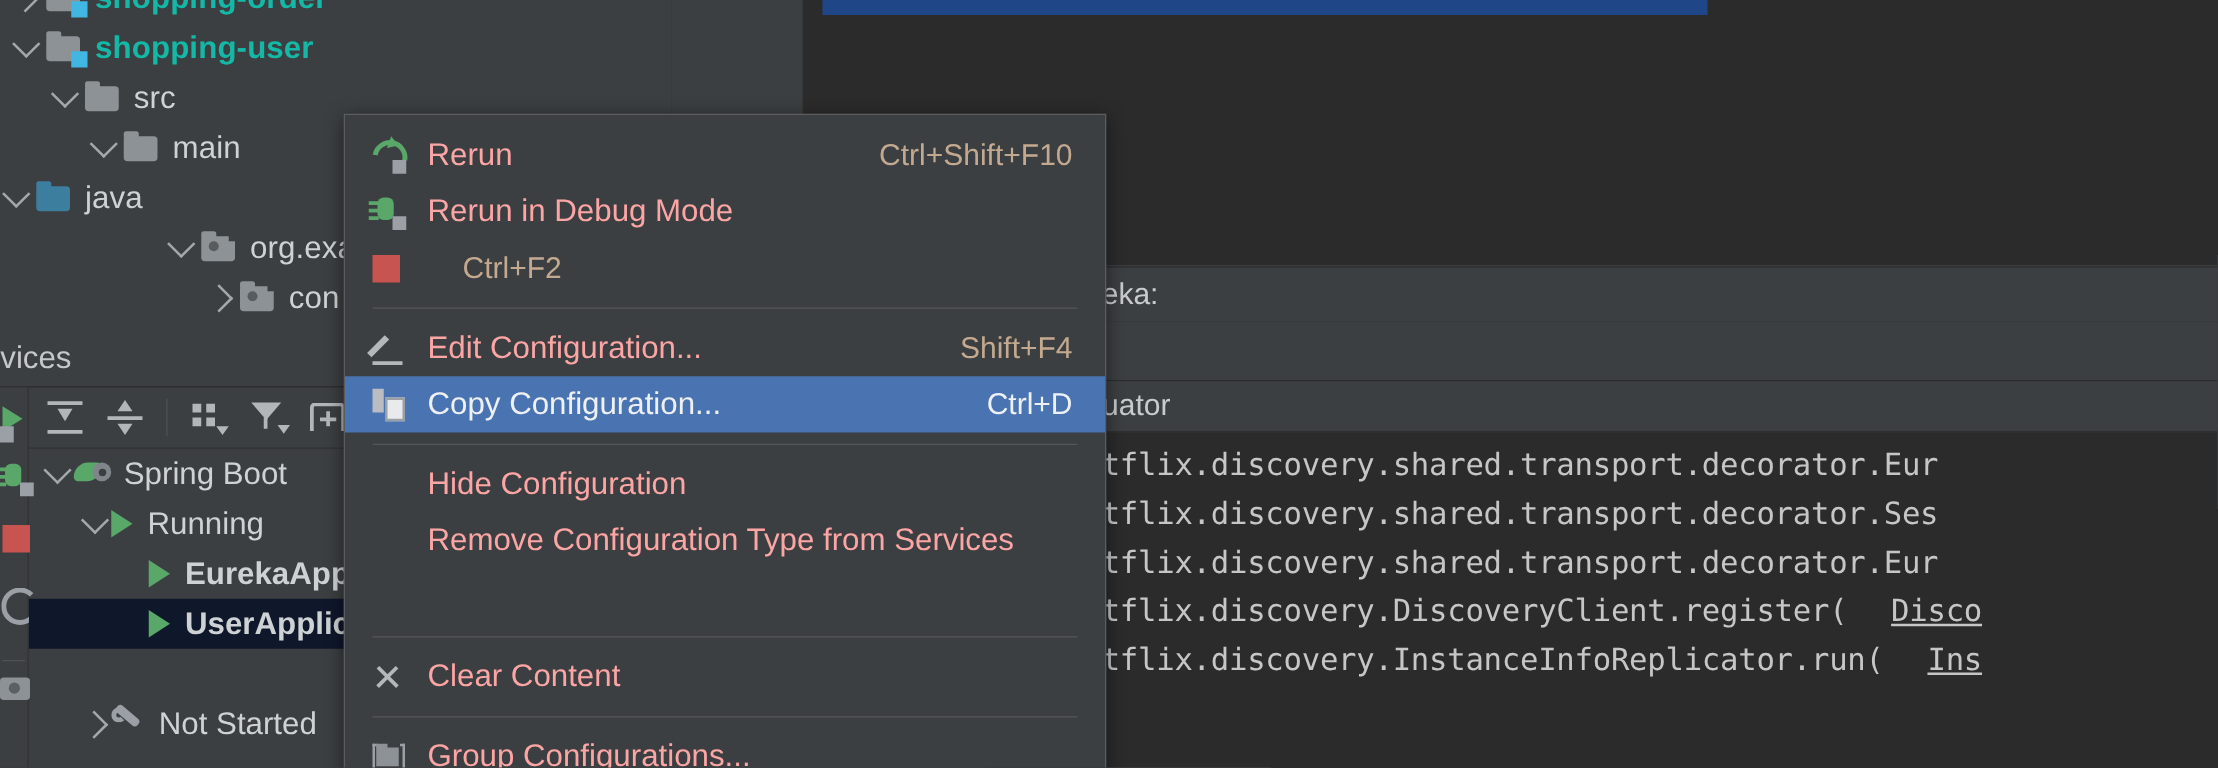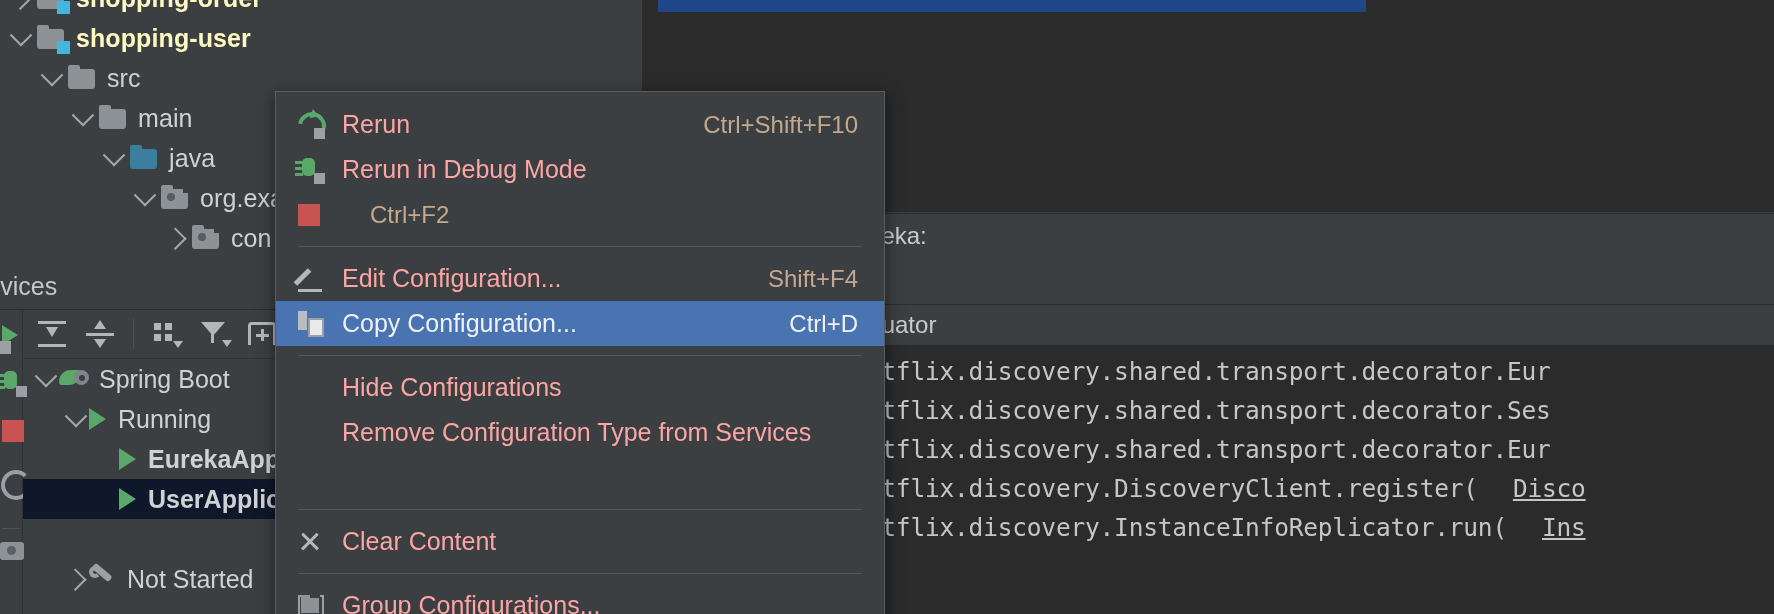--- a/index.html
+++ b/index.html
@@ -20,7 +20,7 @@
   .tree-row{height:40px;display:flex;align-items:center;white-space:nowrap;}
   .tree-row .arrow{width:26px;flex:0 0 26px;display:flex;align-items:center;justify-content:center;color:#a9b7c6;}
   .tree-row .lbl{font-size:25px;color:#cfd2d4;letter-spacing:.1px;}
-  .tree-row.bold .lbl{font-weight:bold;color:#fef9c3;}
+  .tree-row.bold .lbl{font-weight:bold;color:#14b8a6;}
   .ico{flex:0 0 34px;width:34px;height:26px;position:relative;display:inline-block;margin-right:8px;}
   .folder{position:absolute;left:3px;top:4px;width:27px;height:20px;background:#8d9296;border-radius:2px 3px 3px 3px;}
   .folder:before{content:"";position:absolute;left:0;top:-4px;width:12px;height:5px;background:#8d9296;border-radius:2px 2px 0 0;}

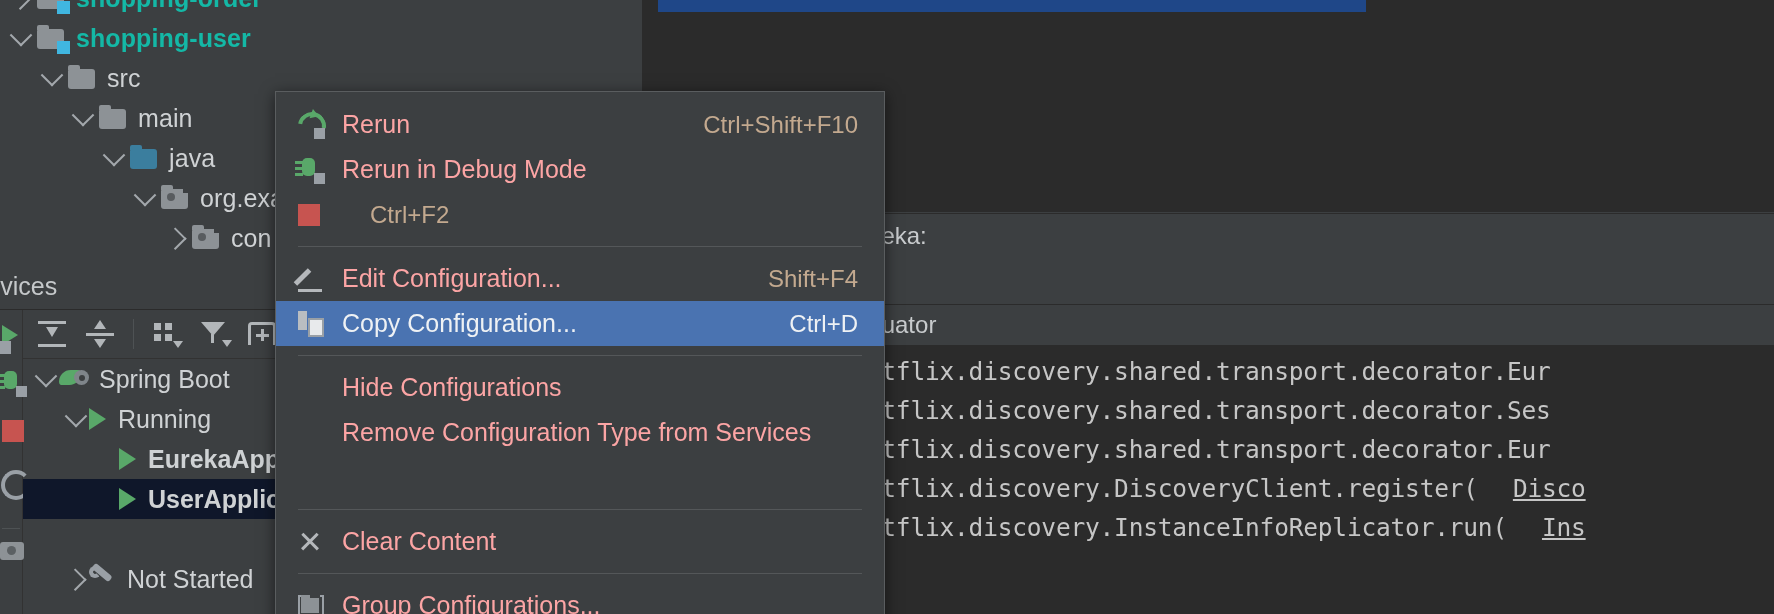--- a/index.html
+++ b/index.html
@@ -198,7 +198,7 @@
         </span>
         <span class="lbl">main</span>
       </div>
-      <div class="tree-row" style="padding-left: 101px;">
+      <div class="tree-row" style="">
         <span class="arrow">
           <span class="chev down"></span>
         </span>

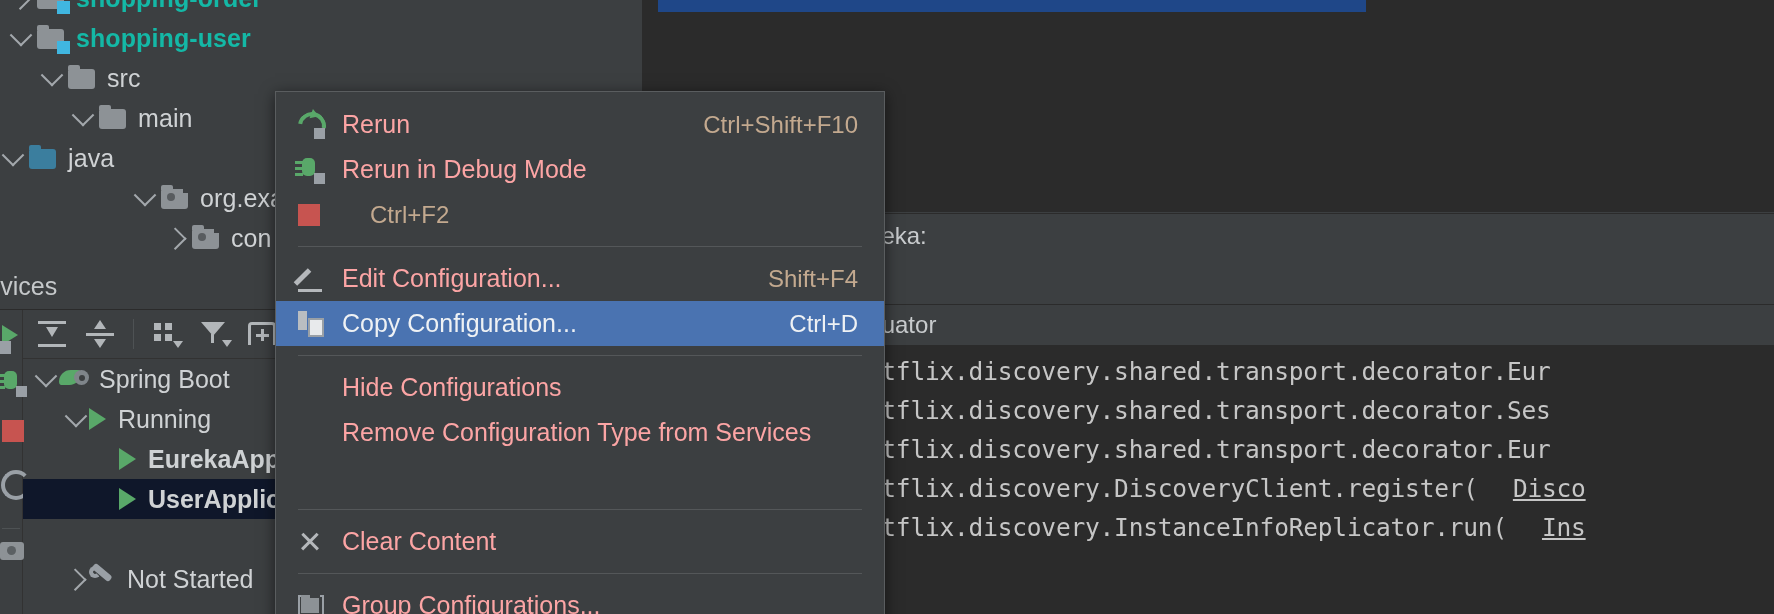--- a/index.html
+++ b/index.html
@@ -449,7 +449,7 @@
       <div class="msep"></div>
       <div class="mi">
         <span class="mico"></span>
-        <span class="mlabel">Hide Configurations</span>
+        <span class="mlabel">Hide Configuration</span>
         <span class="mkey"></span>
       </div>
       <div class="mi">

